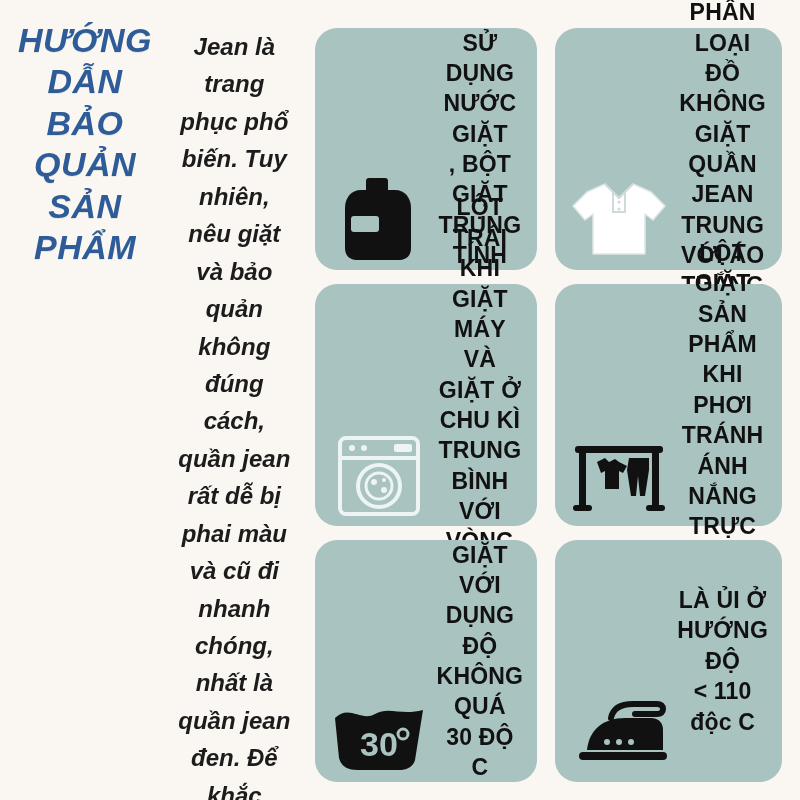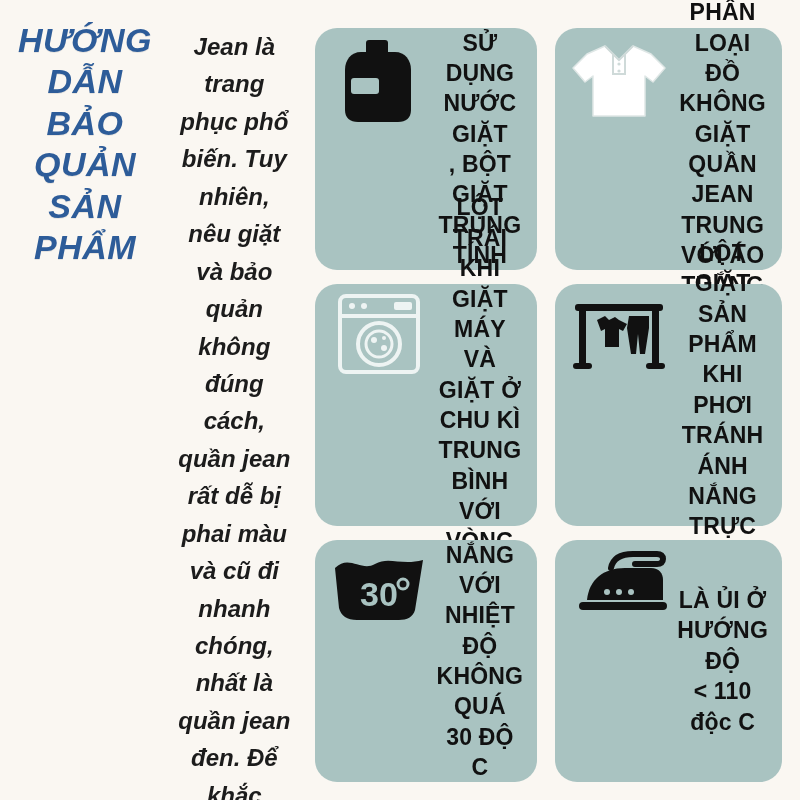--- a/index.html
+++ b/index.html
@@ -178,7 +178,7 @@
         </svg>
       </div>
       <div class="txt">
-        <span>NẮNG VỚI NHIỆT</span>
+        <span>GIẶT VỚI DỤNG</span>
         <span>ĐỘ KHÔNG QUÁ</span>
         <span>30 ĐỘ C</span>
       </div>

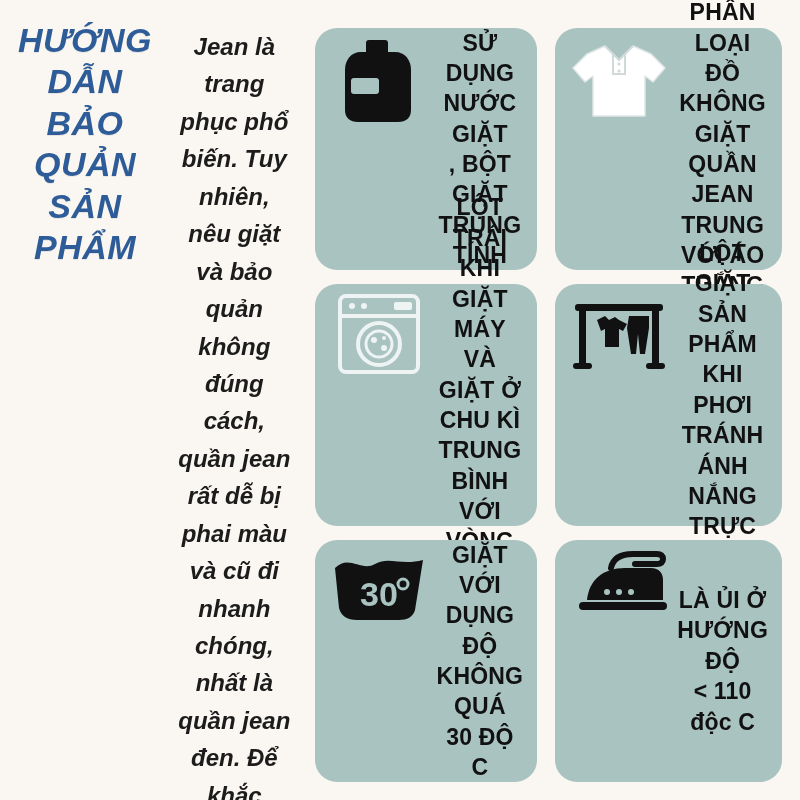--- a/index.html
+++ b/index.html
@@ -65,7 +65,7 @@
     flex: 0 0 108px;
     height: 100%;
     display: flex;
-    align-items: flex-start;
+    align-items: flex-end;
     justify-content: center;
   }
   .card .icon svg { display: block; }

